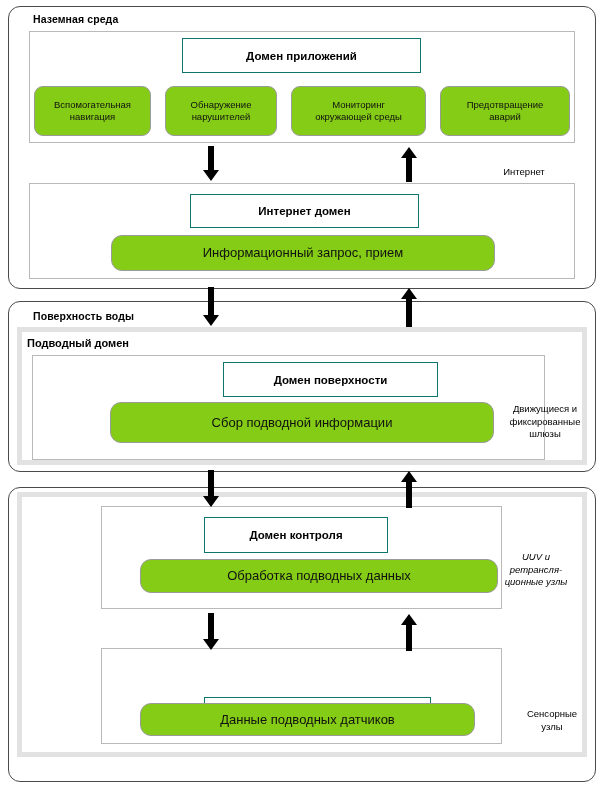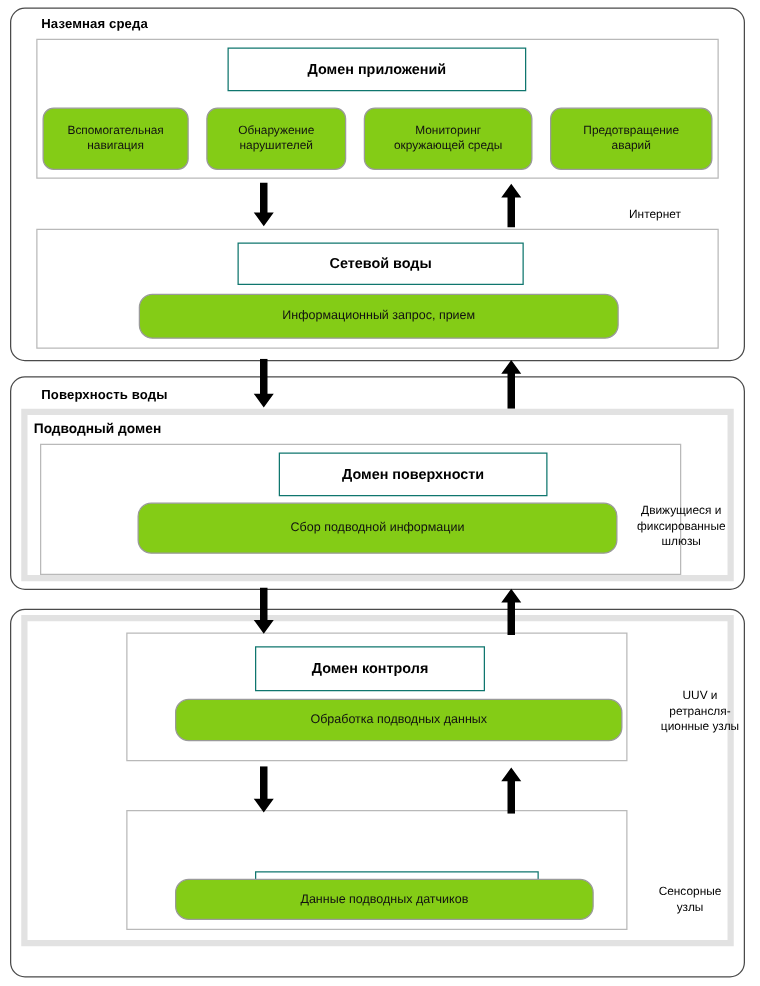--- a/index.html
+++ b/index.html
@@ -128,7 +128,7 @@
   <div class="abs group" style="left:29px; top:183px; width:546px; height:96px;">
   </div>
 
-  <div class="abs domain-box" style="left:190px; top:194px; width:229px; height:34px;">Сетевой воды</div>
+  <div class="abs domain-box" style="left:190px; top:194px; width:229px; height:34px;">Интернет домен</div>
 
   <div class="abs cap wide" style="left:111px; top:235px; width:384px; height:36px;">Информационный запрос, прием</div>
 

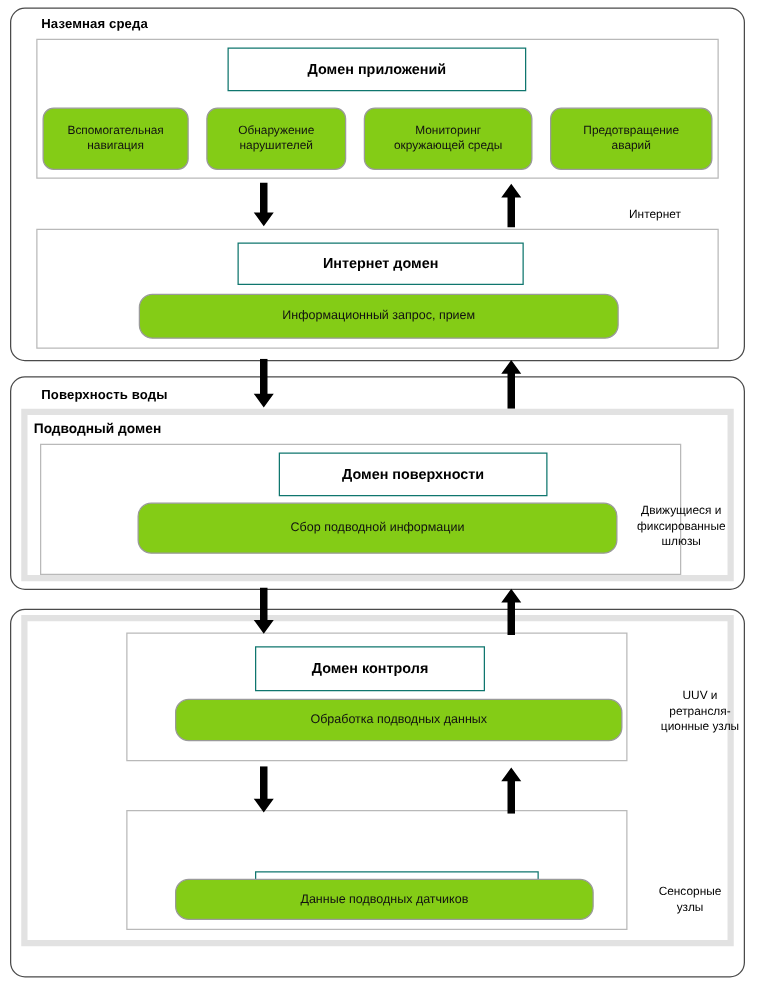--- a/index.html
+++ b/index.html
@@ -84,7 +84,7 @@
     color: #111;
     padding: 0 4px;
   }
-  .cap.wide { border-radius: 11px; font-size: 10px; }
+  .cap.wide { border-radius: 11px; font-size: 13px; }
 
   
   .side-note {

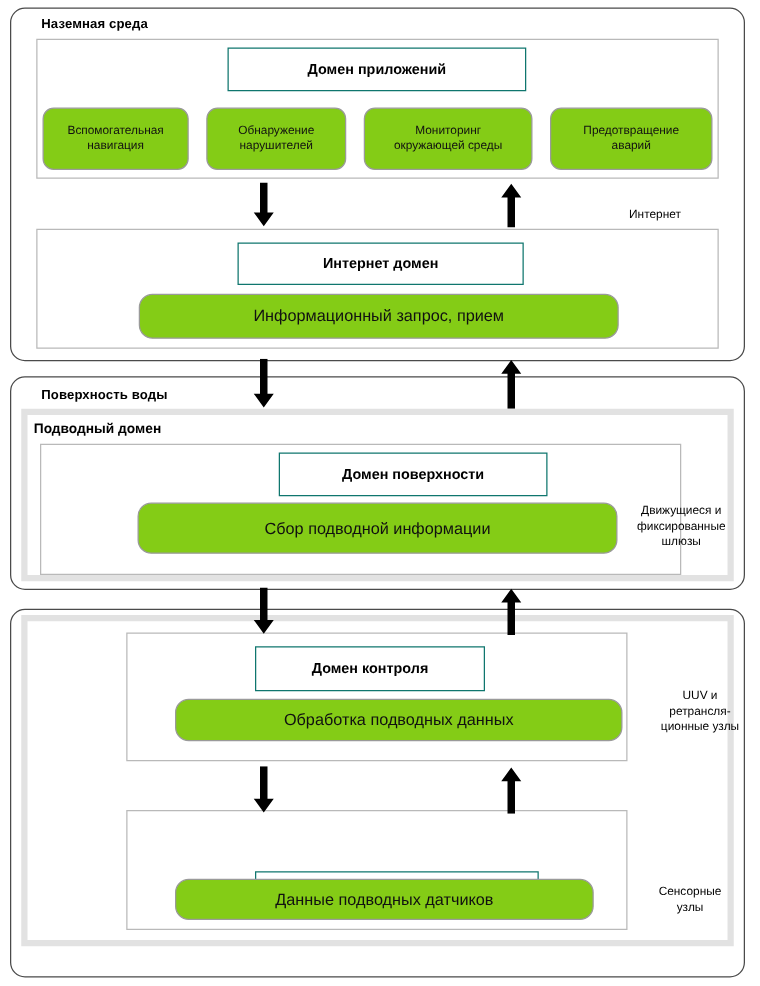--- a/index.html
+++ b/index.html
@@ -188,7 +188,7 @@
 
   <div class="abs cap wide" style="left:140px; top:559px; width:358px; height:34px;">Обработка подводных данных</div>
 
-  <div class="side-note" style="left:520px; top:551px; width:80px;">UUV и
+  <div class="side-note" style="left:496px; top:551px; width:80px;font-style:italic;">UUV и
 ретрансля-
 ционные узлы</div>
 

